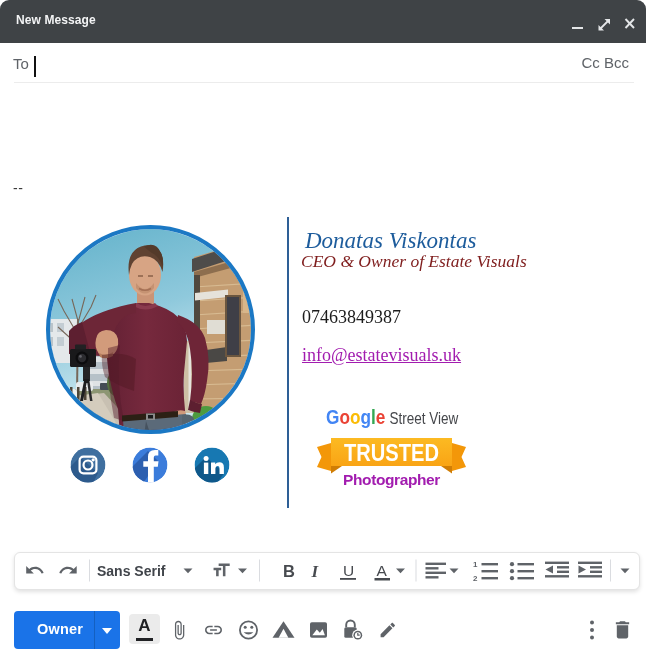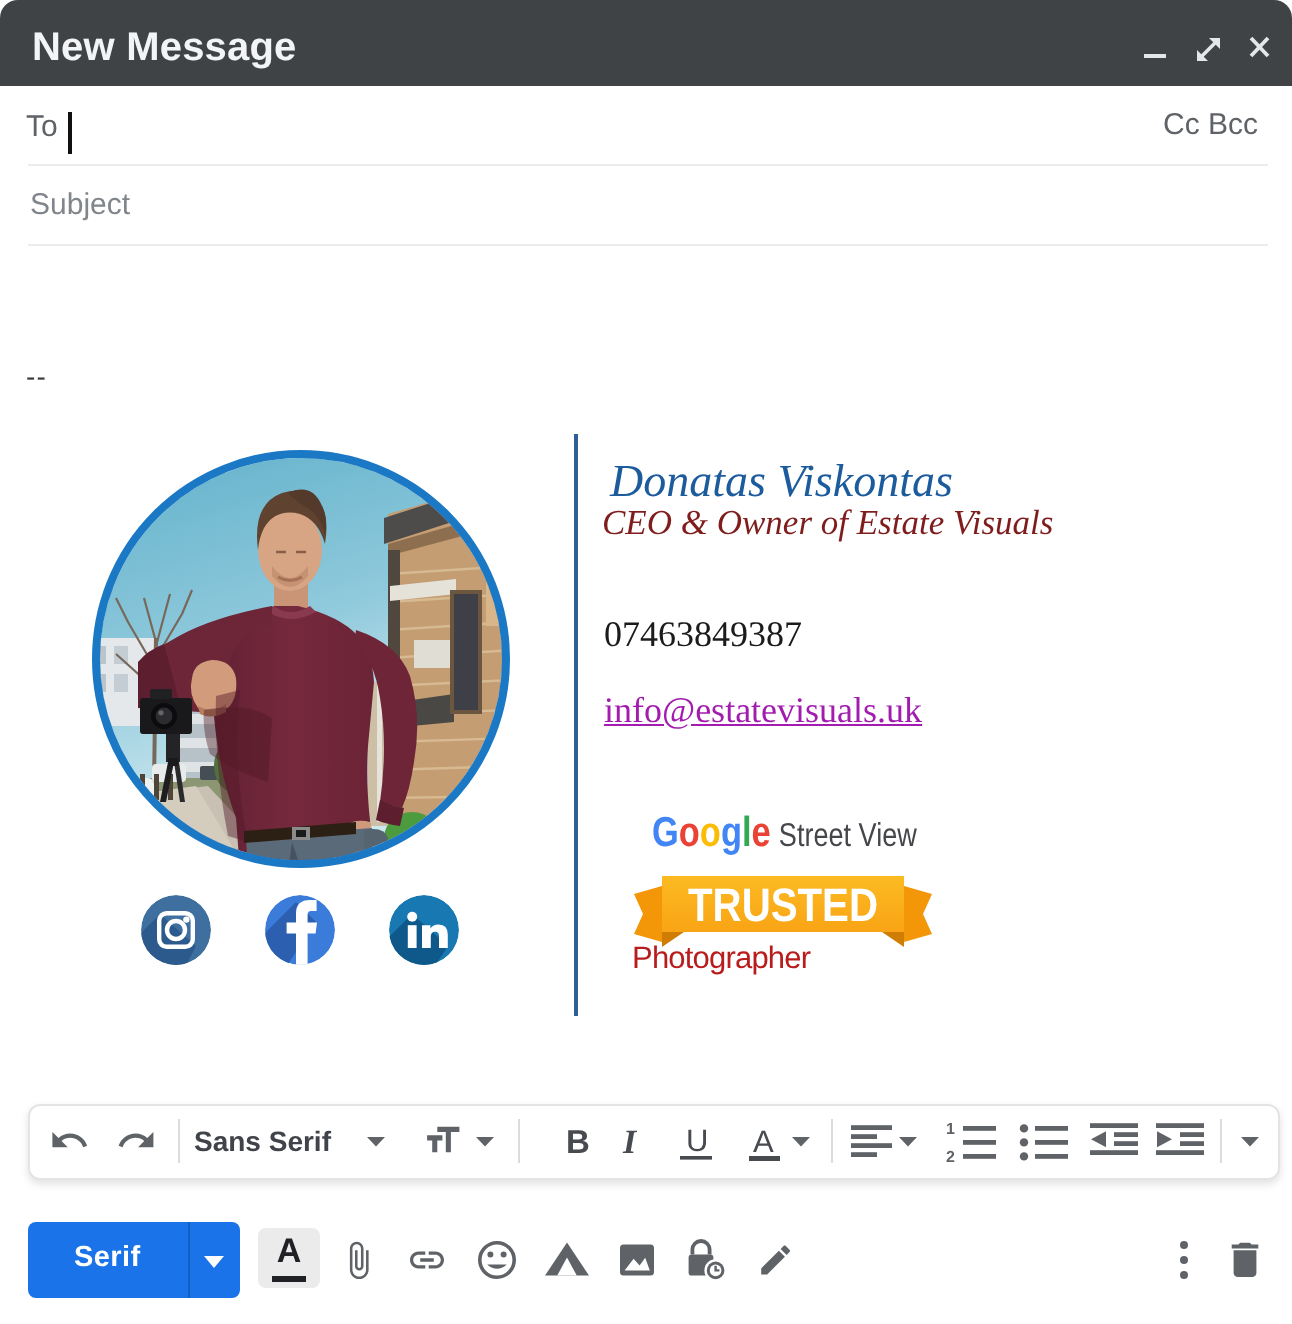--- a/index.html
+++ b/index.html
@@ -6,7 +6,7 @@
 html,body { width:646px; height:662px; background:#fff; font-family:"Liberation Sans", sans-serif; overflow:hidden; }
 #win { position:relative; width:646px; height:662px; background:#fff; }
 #titlebar { position:absolute; left:0; top:0; width:646px; height:43px; background:#3f4346; border-radius:9px 9px 0 0; }
-#titlebar .title { position:absolute; left:16px; top:12.5px; color:#f3f4f5; font-size:20px; font-weight:bold; letter-spacing:0.1px; }
+#titlebar .title { position:absolute; left:16px; top:12.5px; color:#f3f4f5; font-size:12px; font-weight:bold; letter-spacing:0.1px; }
 .tbico { position:absolute; top:0; }
 #torow { position:absolute; left:0; top:43px; width:646px; height:40px; background:#fff;border-radius:17px; }
 #torow .bline { position:absolute; left:14px; right:12px; bottom:0; border-bottom:1px solid #ececec; }

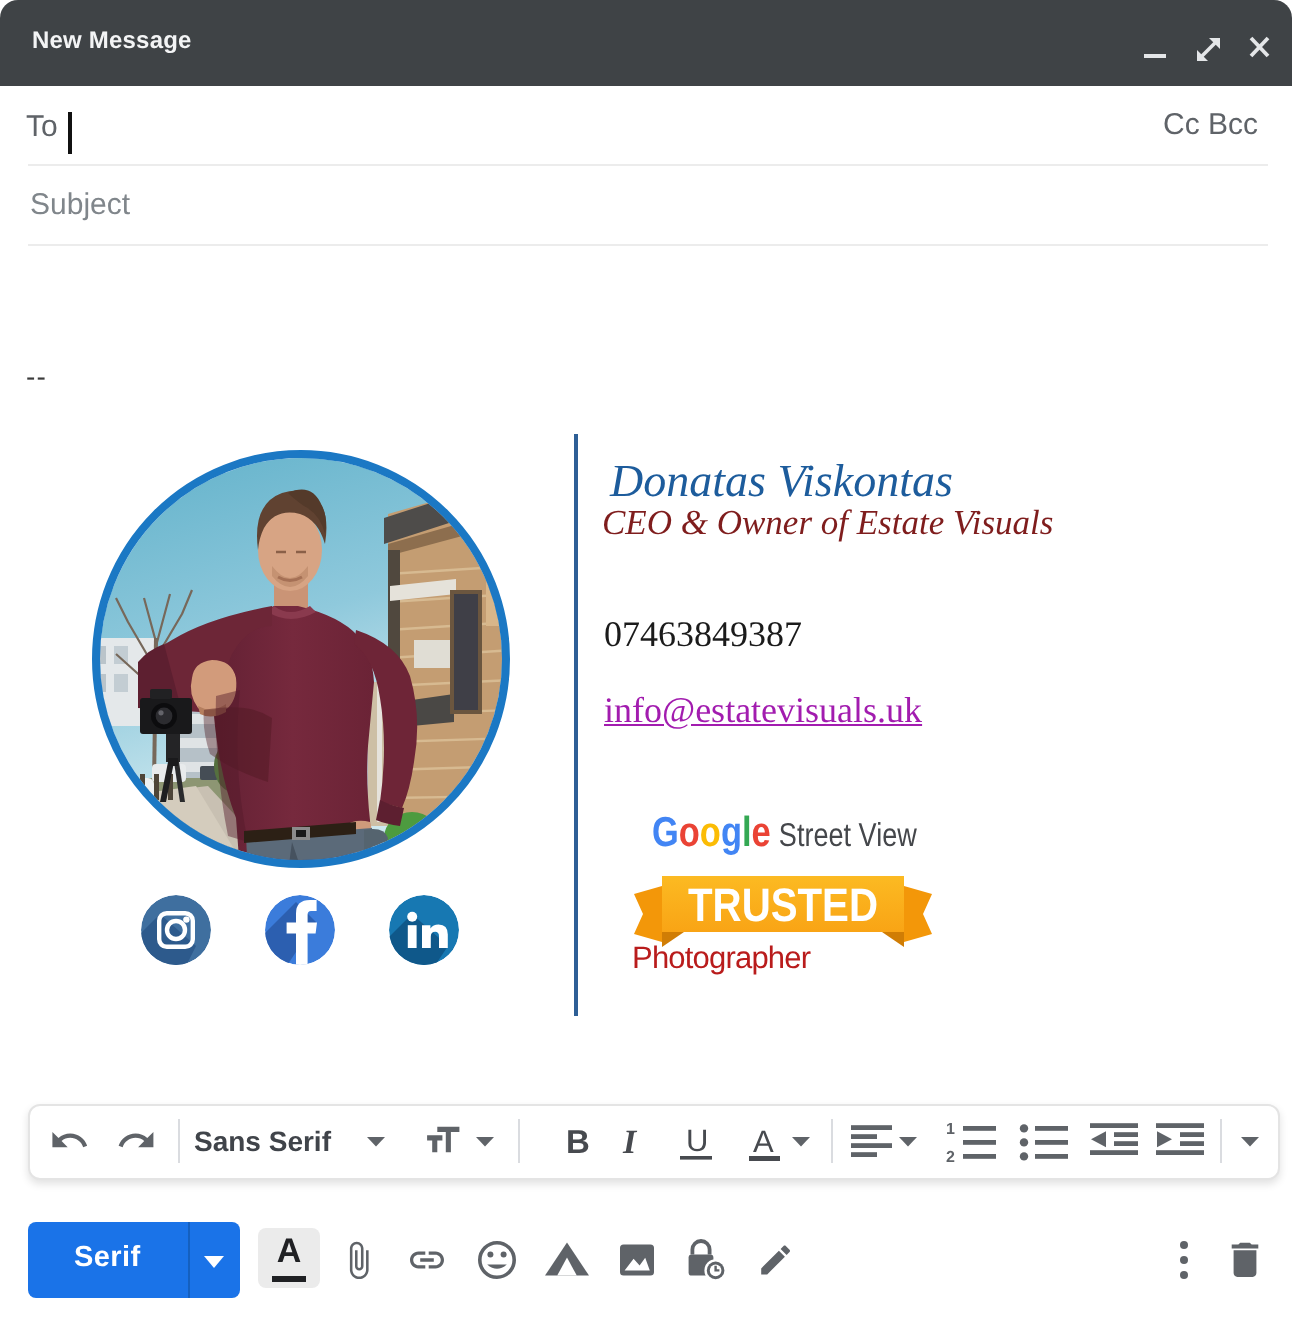--- a/index.html
+++ b/index.html
@@ -63,10 +63,6 @@
     <span class="to">To</span>
     <div class="cursor"></div>
     <span class="ccbcc">Cc&nbsp;Bcc</span>
-  </div>
-  <div id="subjrow">
-    <div class="bline"></div>
-    <span class="subj">Subject</span>
   </div>
   <div id="dashes">--</div>
 

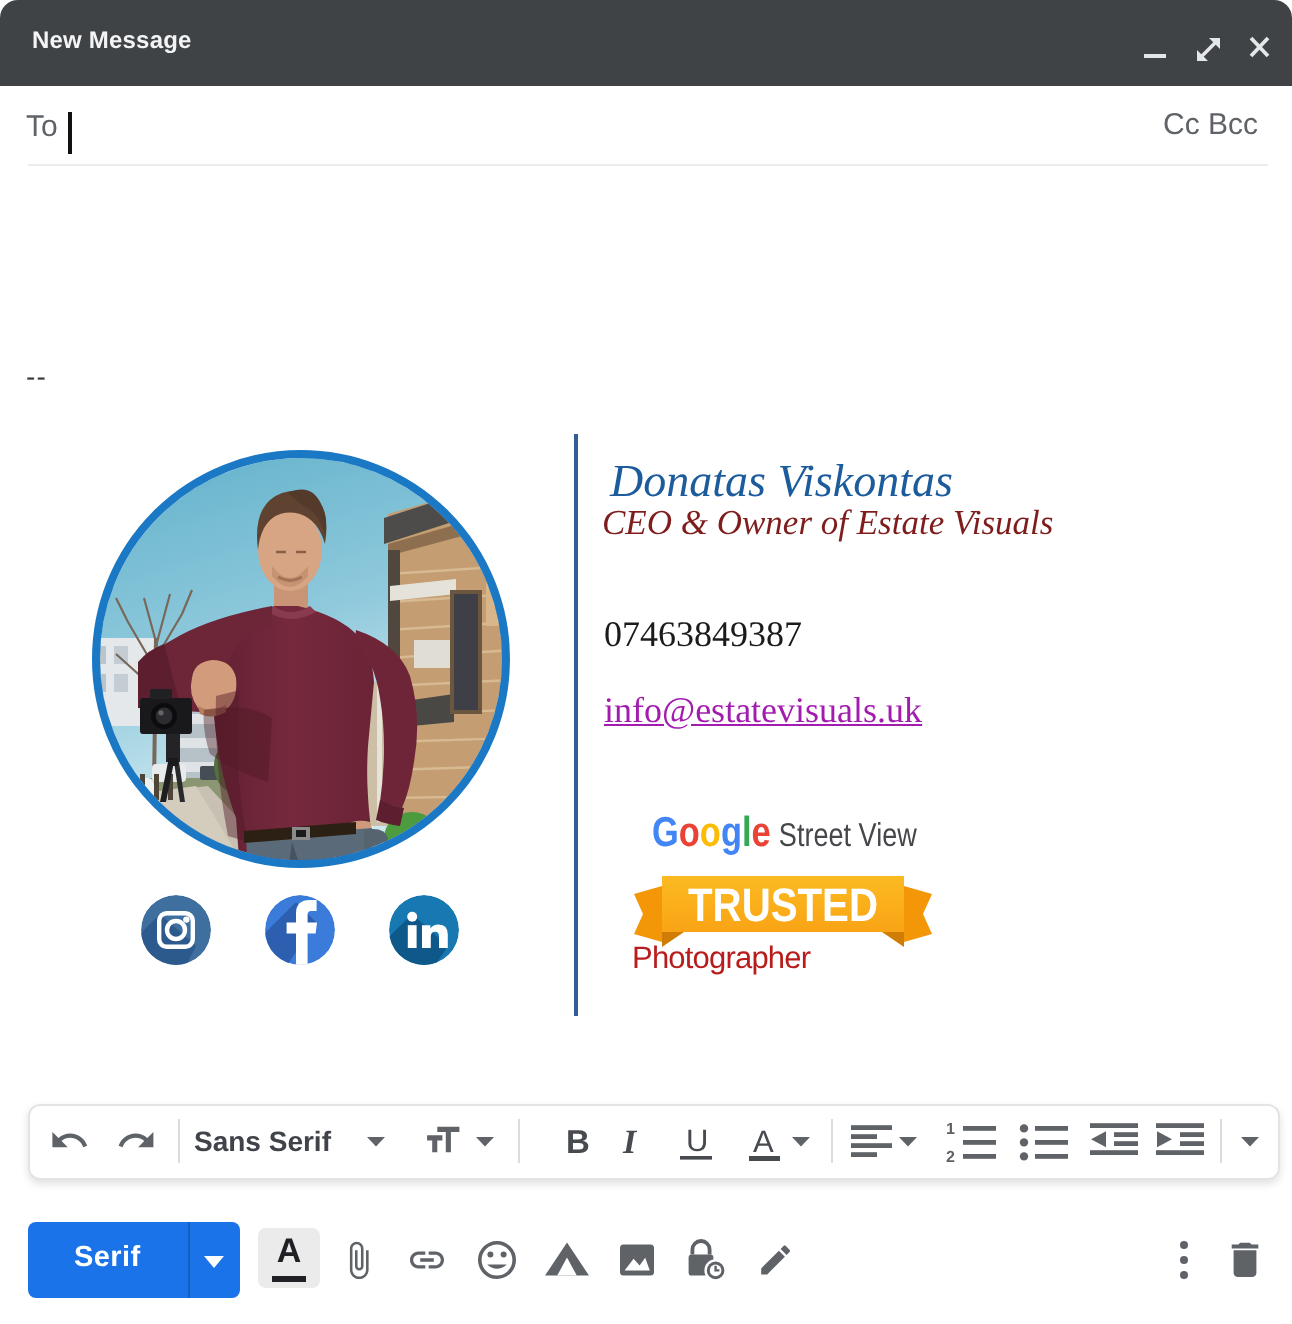--- a/index.html
+++ b/index.html
@@ -26,7 +26,7 @@
 #sig-web { position:absolute; left:302px; top:346px; font-family:"Liberation Serif",serif; font-size:18px; color:#1155cc; text-decoration:underline; }
 #glogo { position:absolute; left:326px; top:405px; font-size:21px; font-weight:bold; letter-spacing:0px; transform:scaleX(0.82); transform-origin:0 0; white-space:nowrap; }
 #glogo span.sv { font-weight:normal; font-size:16.5px; color:#45474b; padding-left:5px; }
-#photog { position:absolute; left:316px; top:471px; width:151px; text-align:left; font-size:15.5px; letter-spacing:-0.4px; color:#b91c1c; }
+#photog { position:absolute; left:316px; top:471px; width:151px; text-align:center; font-size:15.5px; letter-spacing:-0.4px; color:#a21caf;font-weight:bold; }
 
 #toolbar { position:absolute; left:14px; top:552px; width:626px; height:38px; background:#fff; border:1px solid #e4e4e4; border-radius:6px; box-shadow:0 2px 4px rgba(0,0,0,0.12); }
 #wm1 { position:absolute; left:408px; top:571px; font-size:18px; letter-spacing:0.6px; color:#9d9d9d; opacity:0.8; z-index:5; }

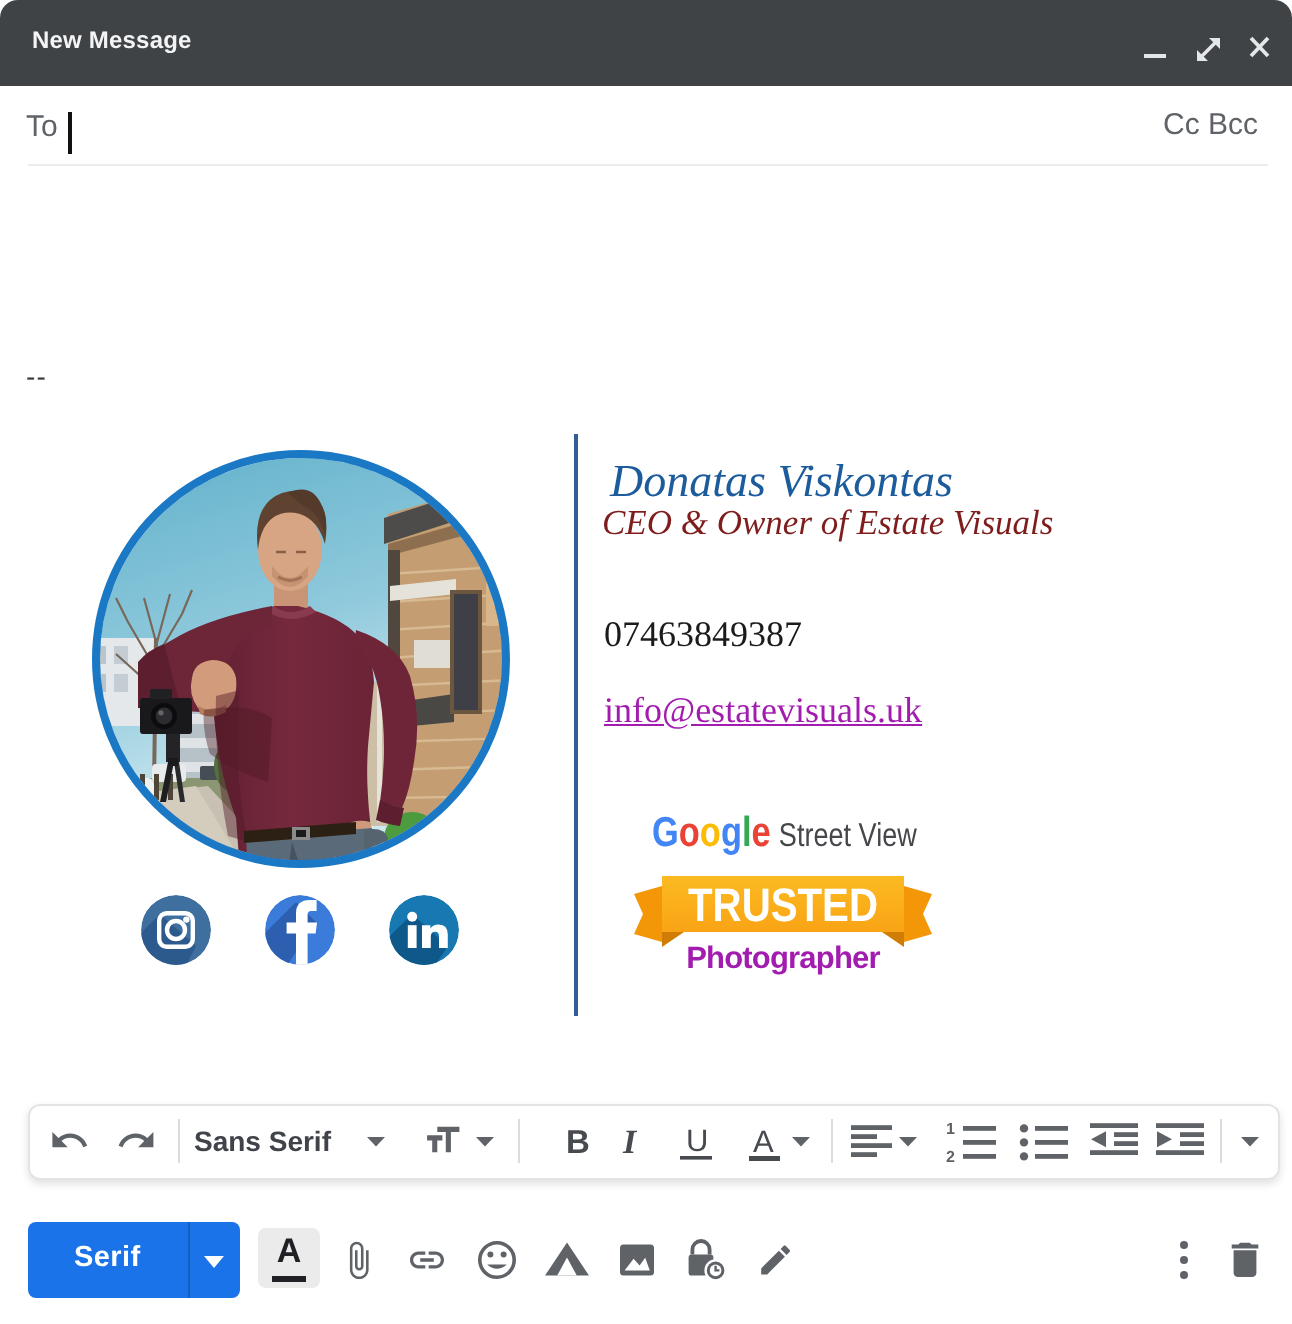--- a/index.html
+++ b/index.html
@@ -294,7 +294,7 @@
   </svg>
 
   <div id="send">
-    <span class="txt">Serif</span>
+    <span class="txt">Owner</span>
     <div class="div"></div>
     <div class="arr"></div>
   </div>

